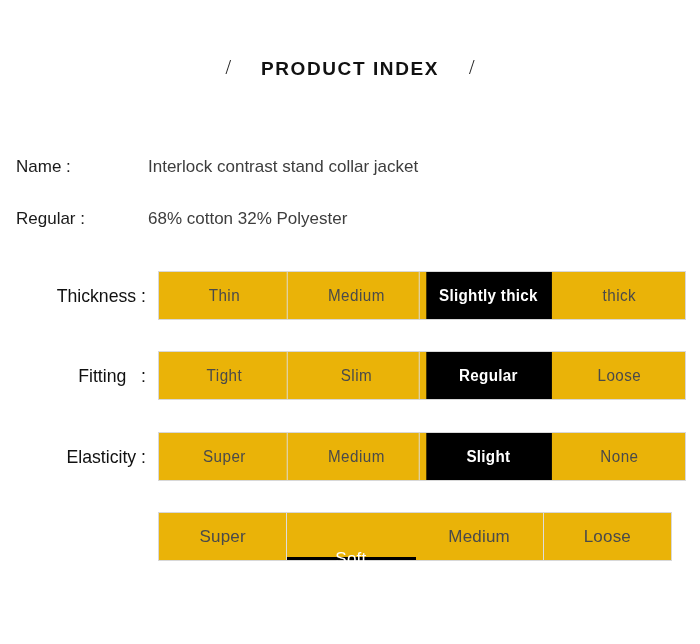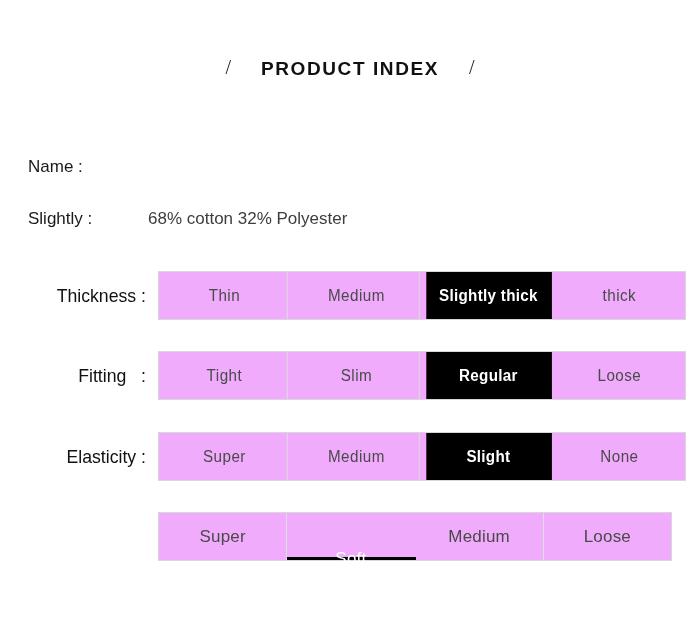--- a/index.html
+++ b/index.html
@@ -57,7 +57,7 @@
     left: 0;
     width: 145px;
     text-align: left;
-    padding-left: 28px;
+    padding-left: 16px;
     box-sizing: border-box;
     font-family: "Liberation Sans", sans-serif;
     font-size: 17px;

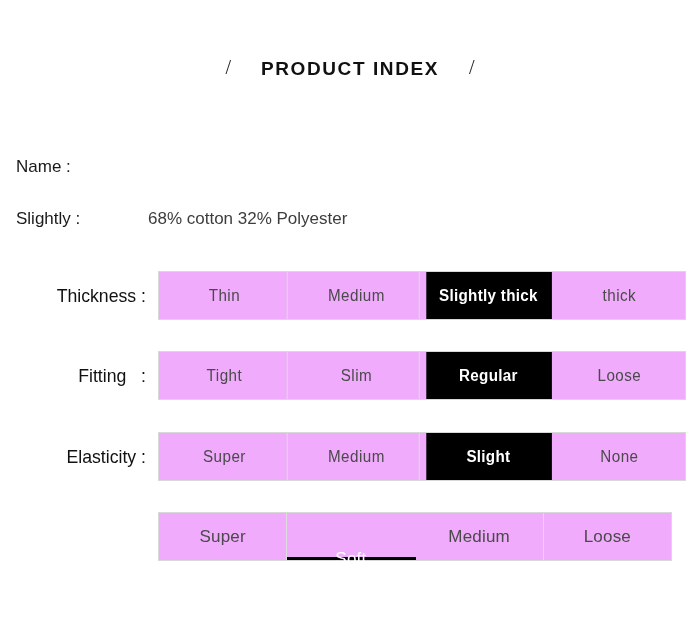--- a/index.html
+++ b/index.html
@@ -161,6 +161,7 @@
 
 <div class="info-row name">
   <div class="info-label">Name :</div>
+  <div class="info-value">Interlock contrast stand collar jacket</div>
 </div>
 
 <div class="info-row material">

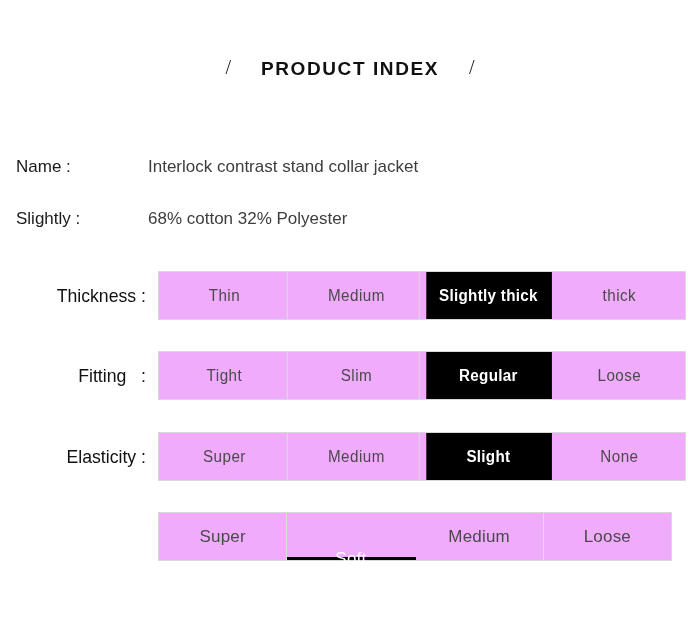--- a/index.html
+++ b/index.html
@@ -165,7 +165,7 @@
 </div>
 
 <div class="info-row material">
-  <div class="info-label">Slightly :</div>
+  <div class="info-label">Regular :</div>
   <div class="info-value">68% cotton 32% Polyester</div>
 </div>
 

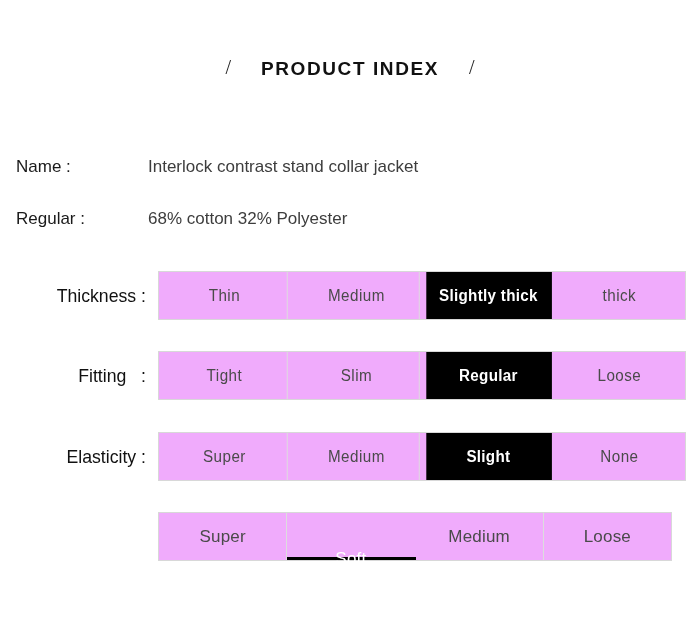--- a/index.html
+++ b/index.html
@@ -114,7 +114,7 @@
     display: flex;
     border: 1px solid #d8d8d8;
     box-sizing: border-box;
-    background: #f0abfc;
+    background: #eab308;
   }
   .attr-row.r0 .options,
   .attr-row.r1 .options,

